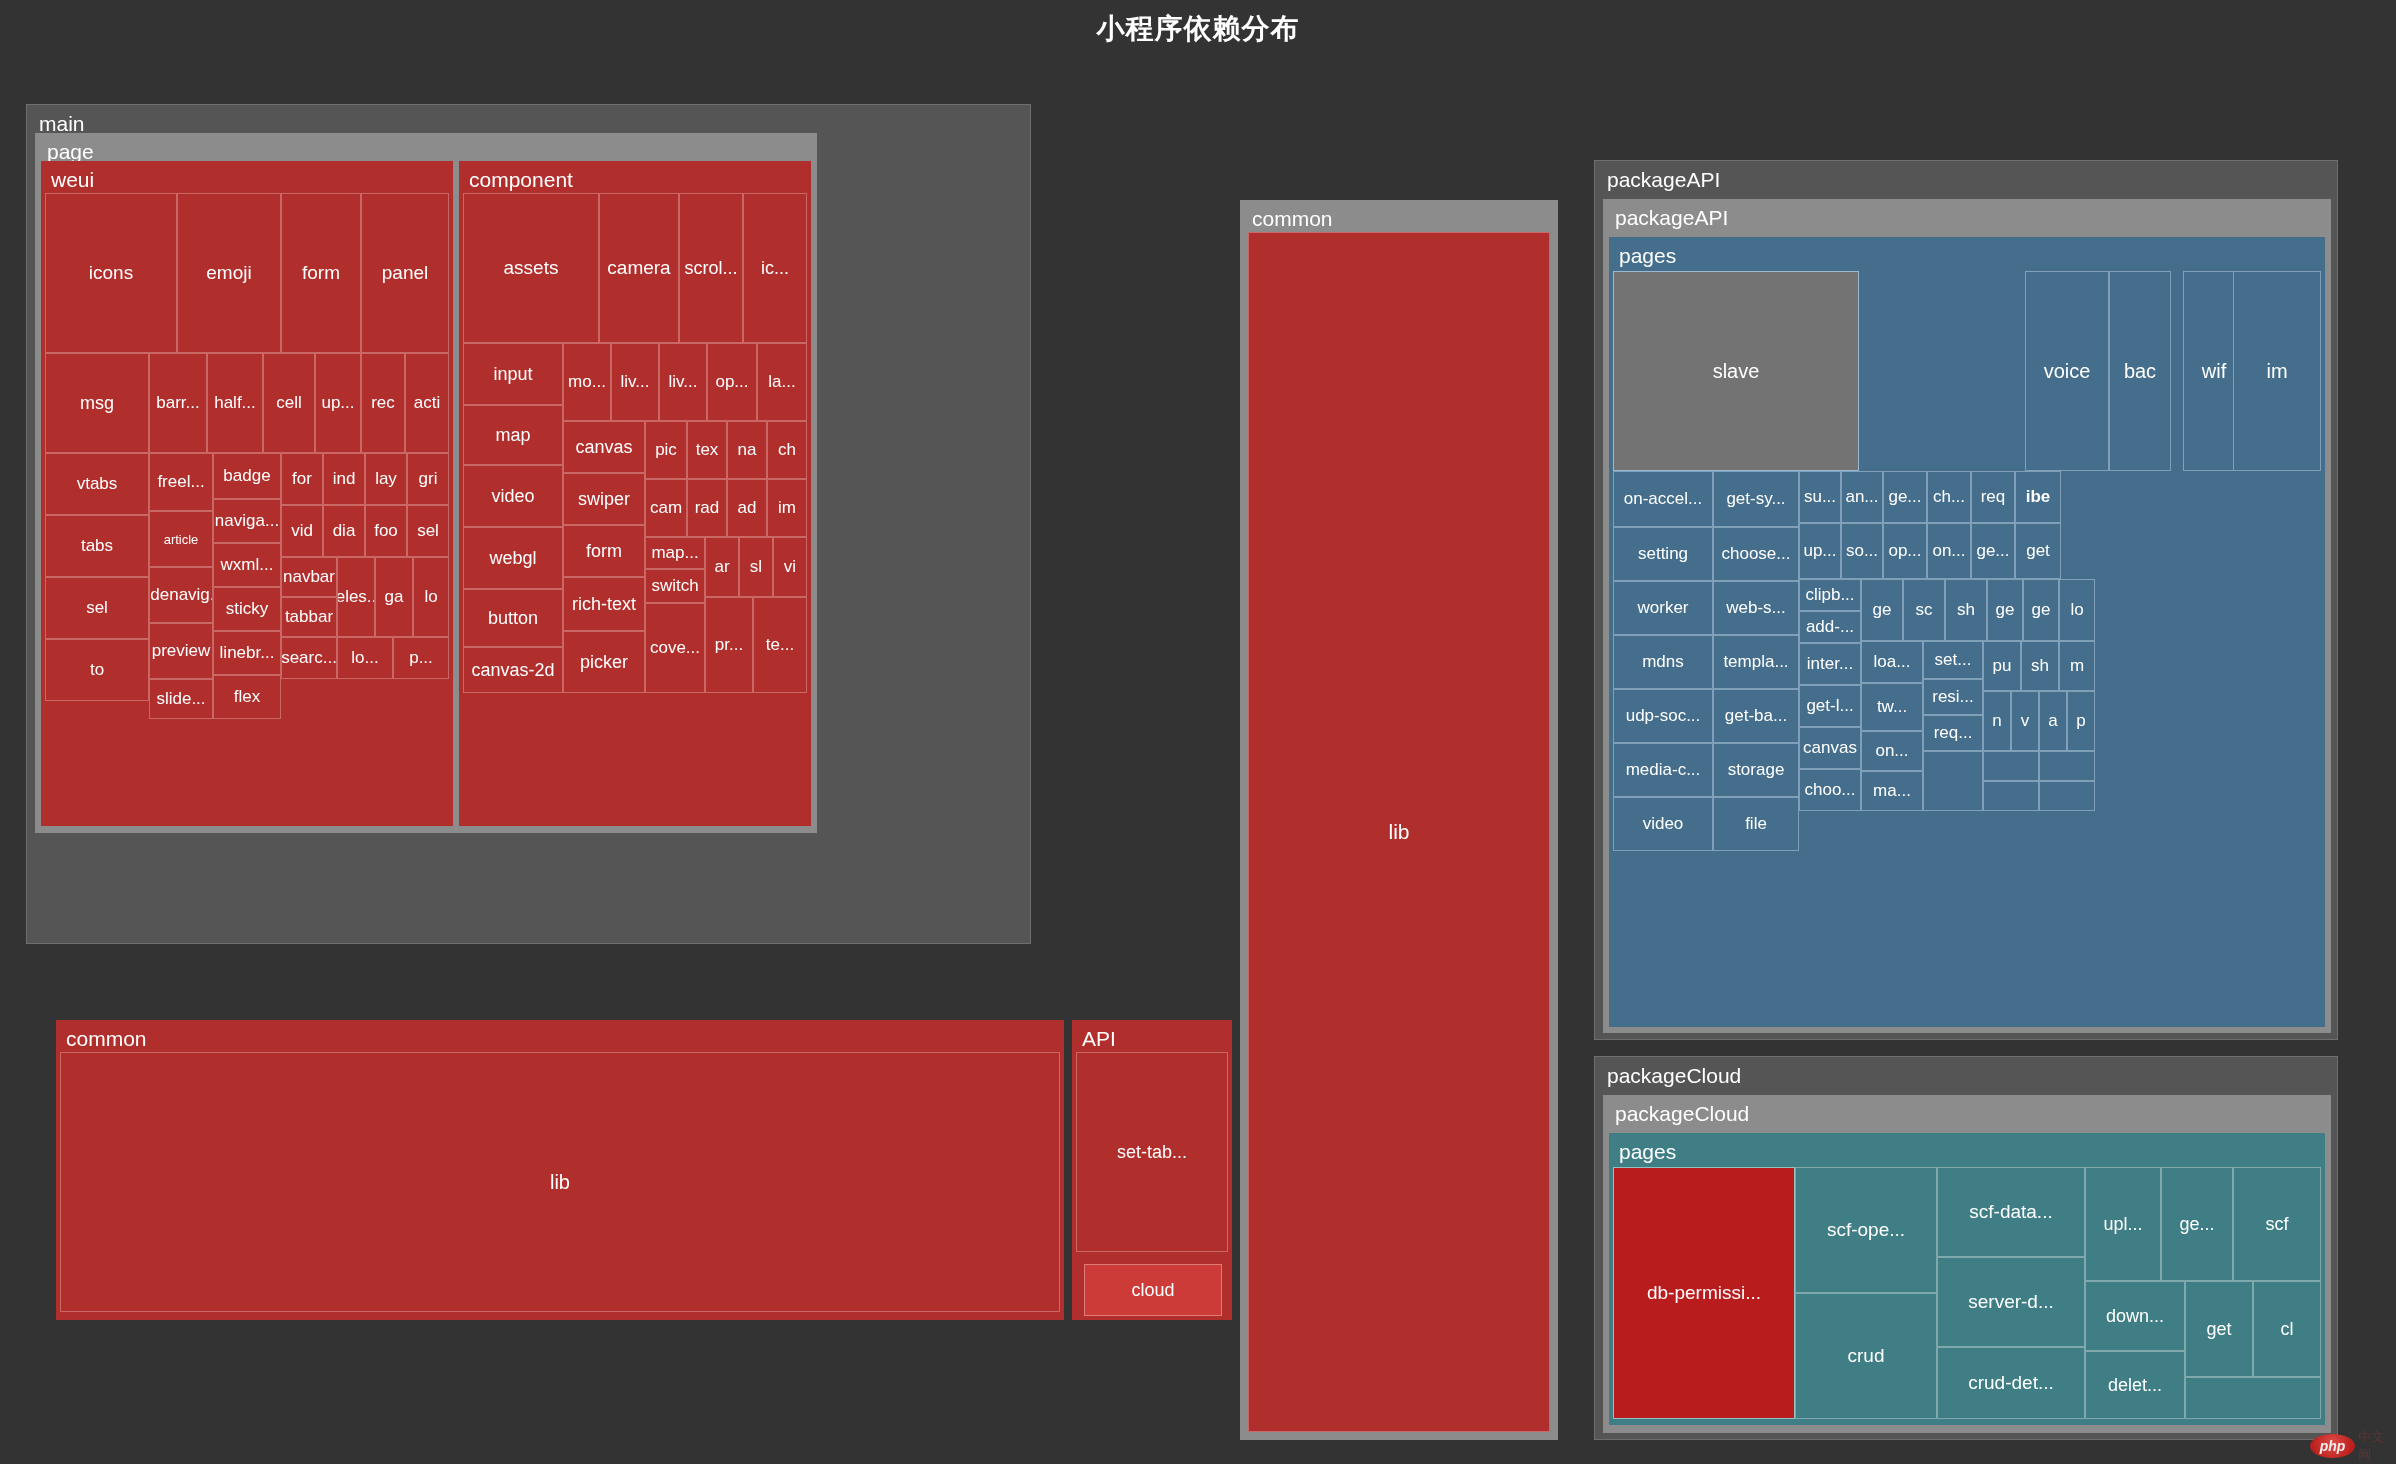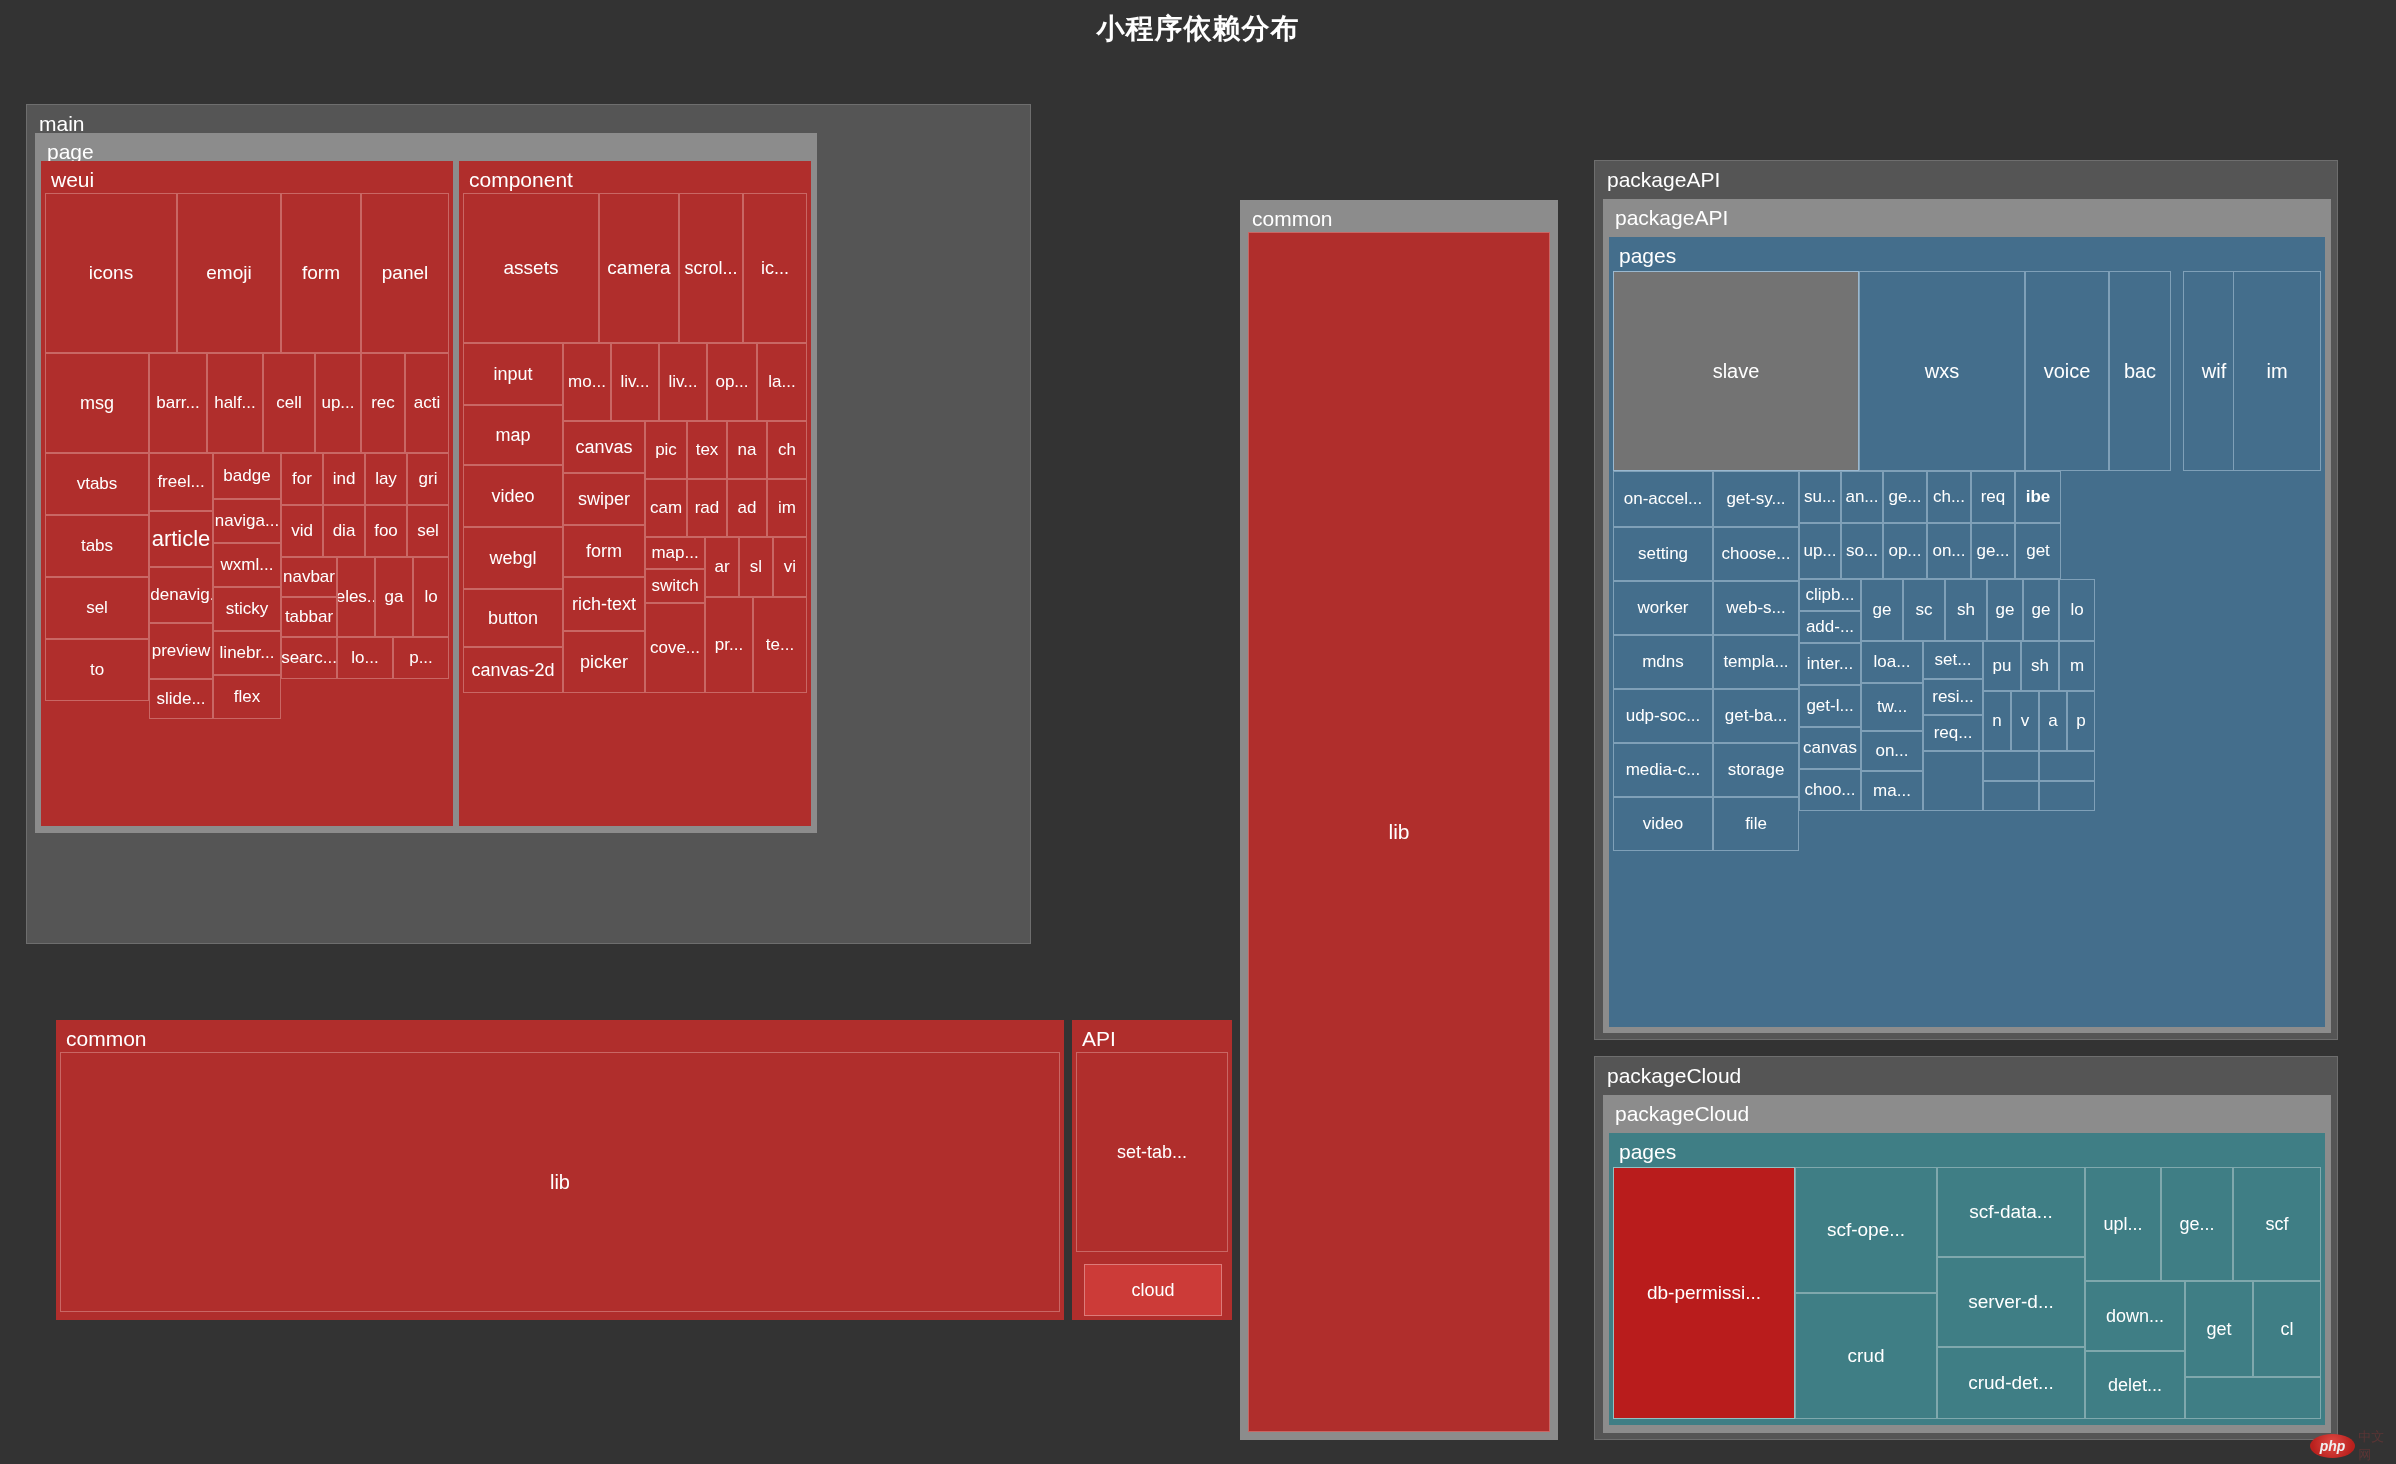--- a/index.html
+++ b/index.html
@@ -395,9 +395,6 @@
         <div class="leaf c-blue-l" style="left:4px; top:34px; width:246px; height:200px; font-size:20px;">
             <span>slave</span>
           </div>
-        <div class="leaf c-blue" style="left:250px; top:34px; width:166px; height:200px; font-size:20px;">
-            <span>wxs</span>
-          </div>
         <div class="leaf c-blue" style="left:416px; top:34px; width:84px; height:200px; font-size:20px;">
             <span>voice</span>
           </div>

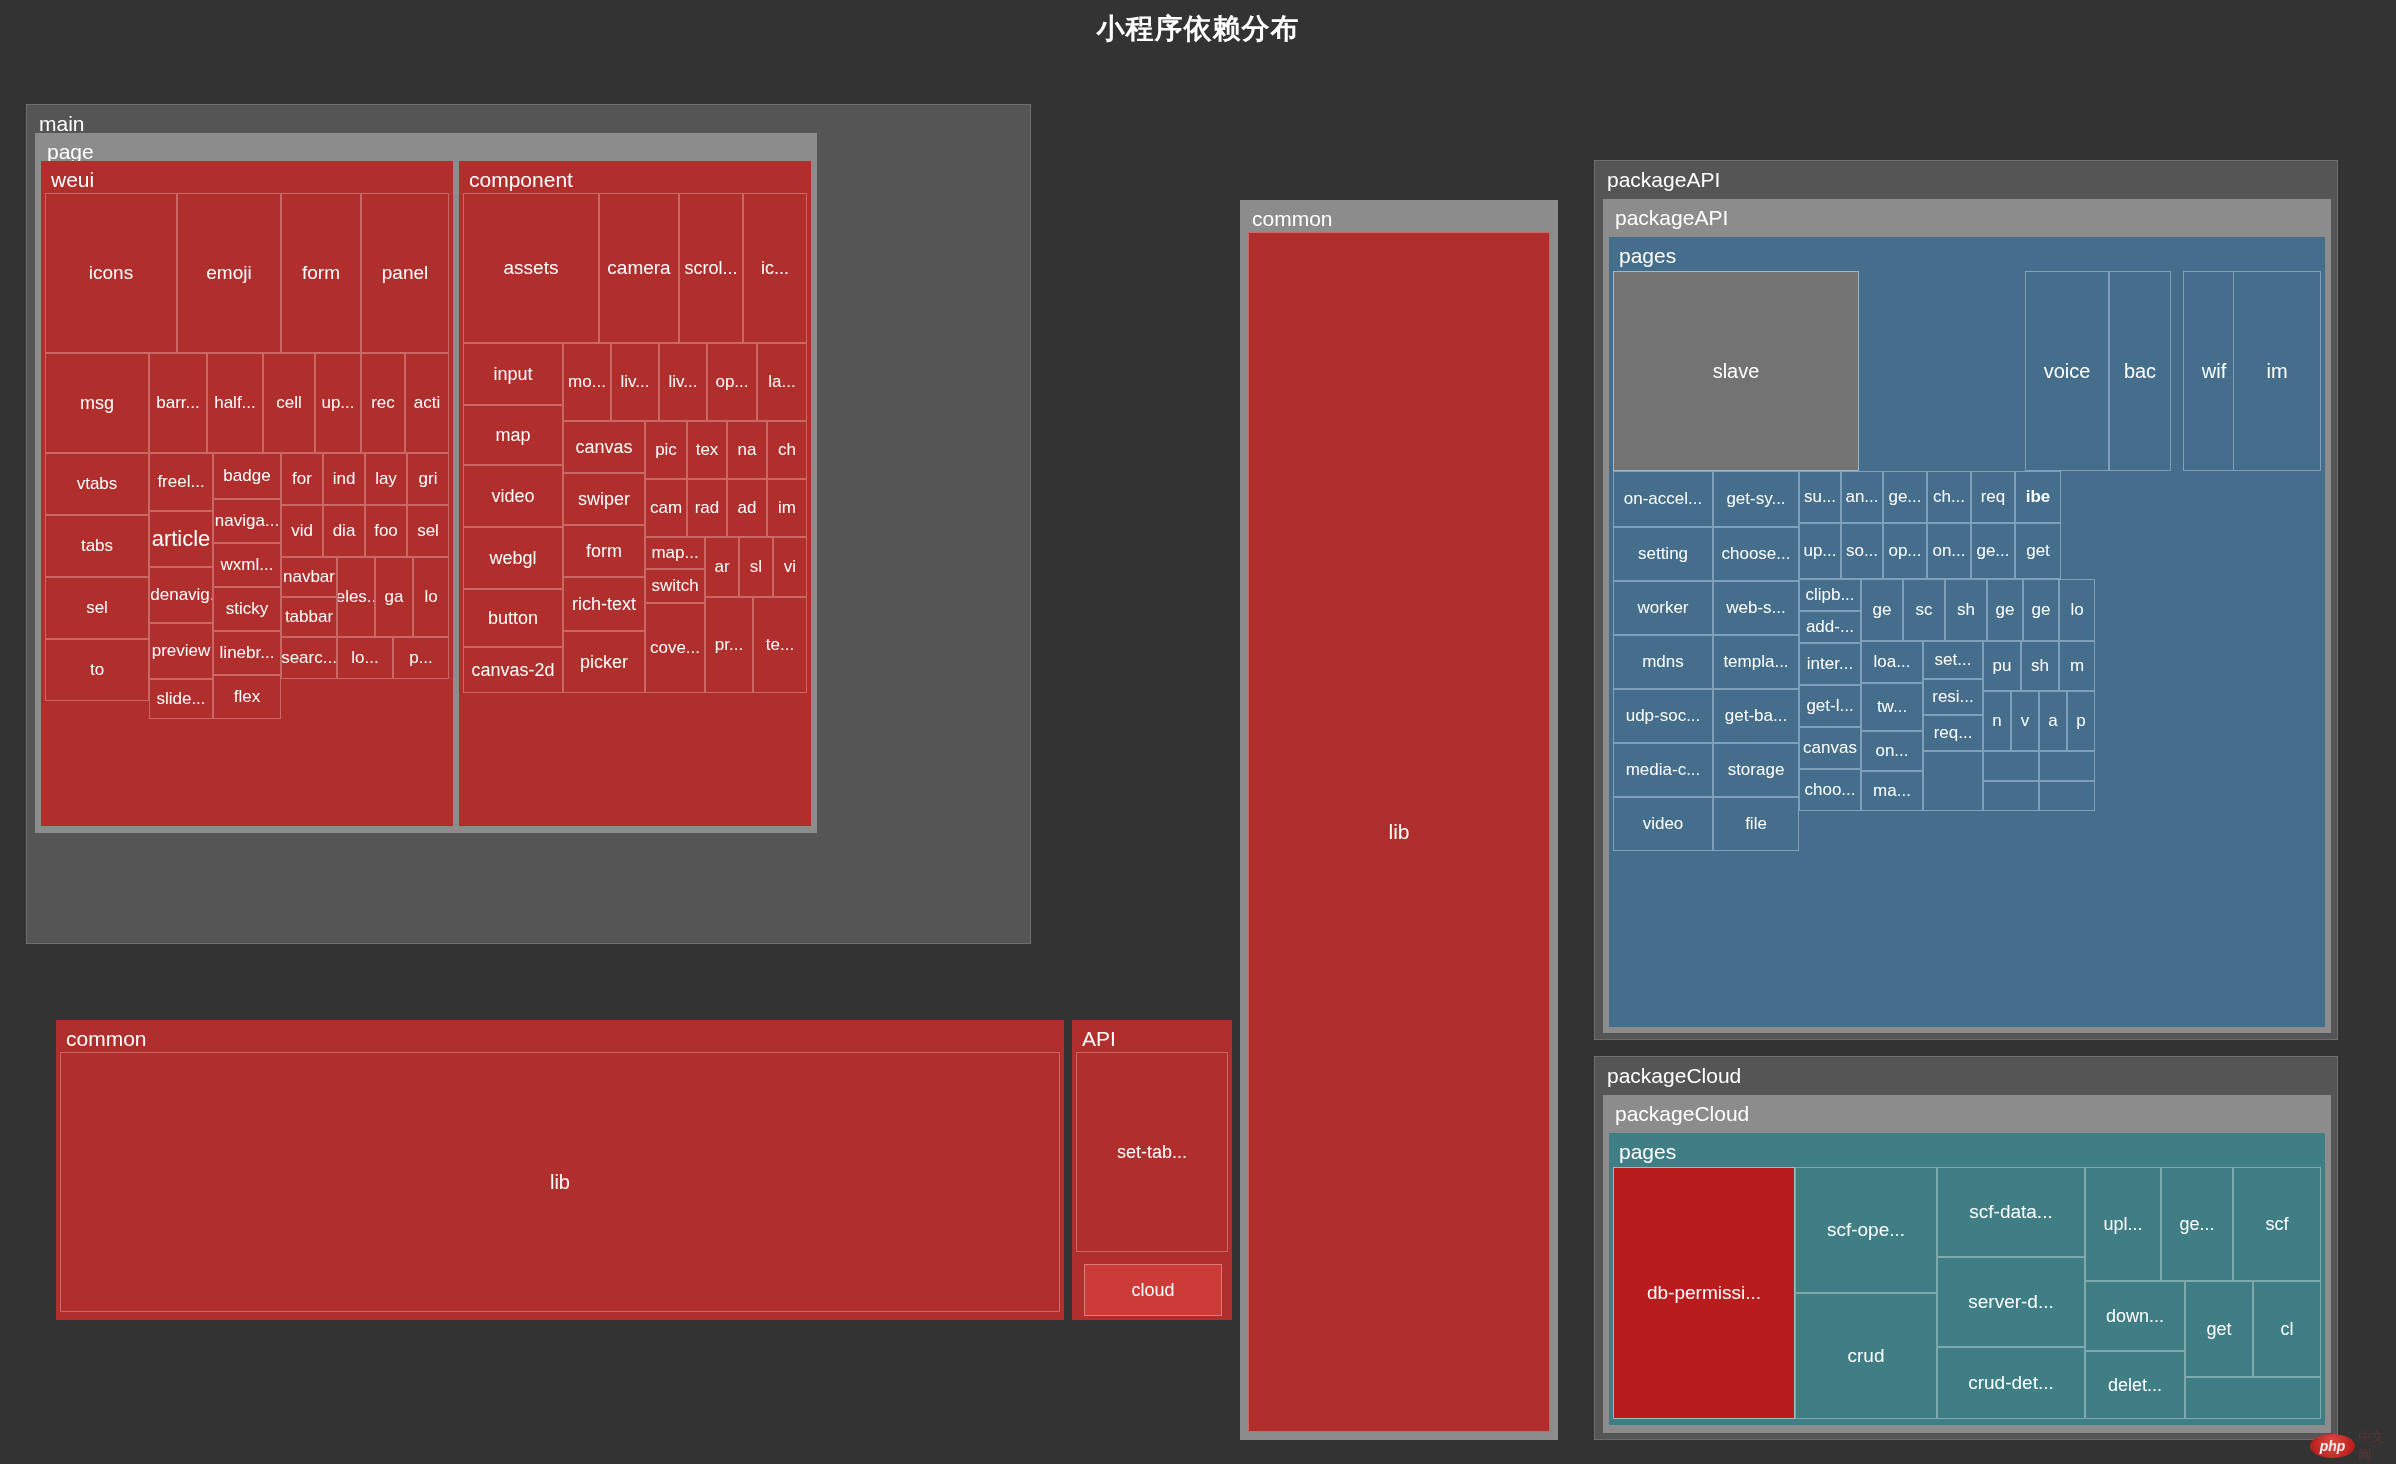--- a/index.html
+++ b/index.html
@@ -141,7 +141,7 @@
         <div class="leaf c-red" style="left:108px; top:292px; width:64px; height:58px; font-size:17px;">
             <span>freel...</span>
           </div>
-        <div class="leaf c-red" style="left:108px; top:350px; width:64px; height:56px; font-size:22px;">
+        <div class="leaf c-red" style="left:108px; top:350px; width:64px; height:56px; font-size:13px;">
             <span>article</span>
           </div>
         <div class="leaf c-red" style="left:108px; top:406px; width:64px; height:56px; font-size:17px;">

